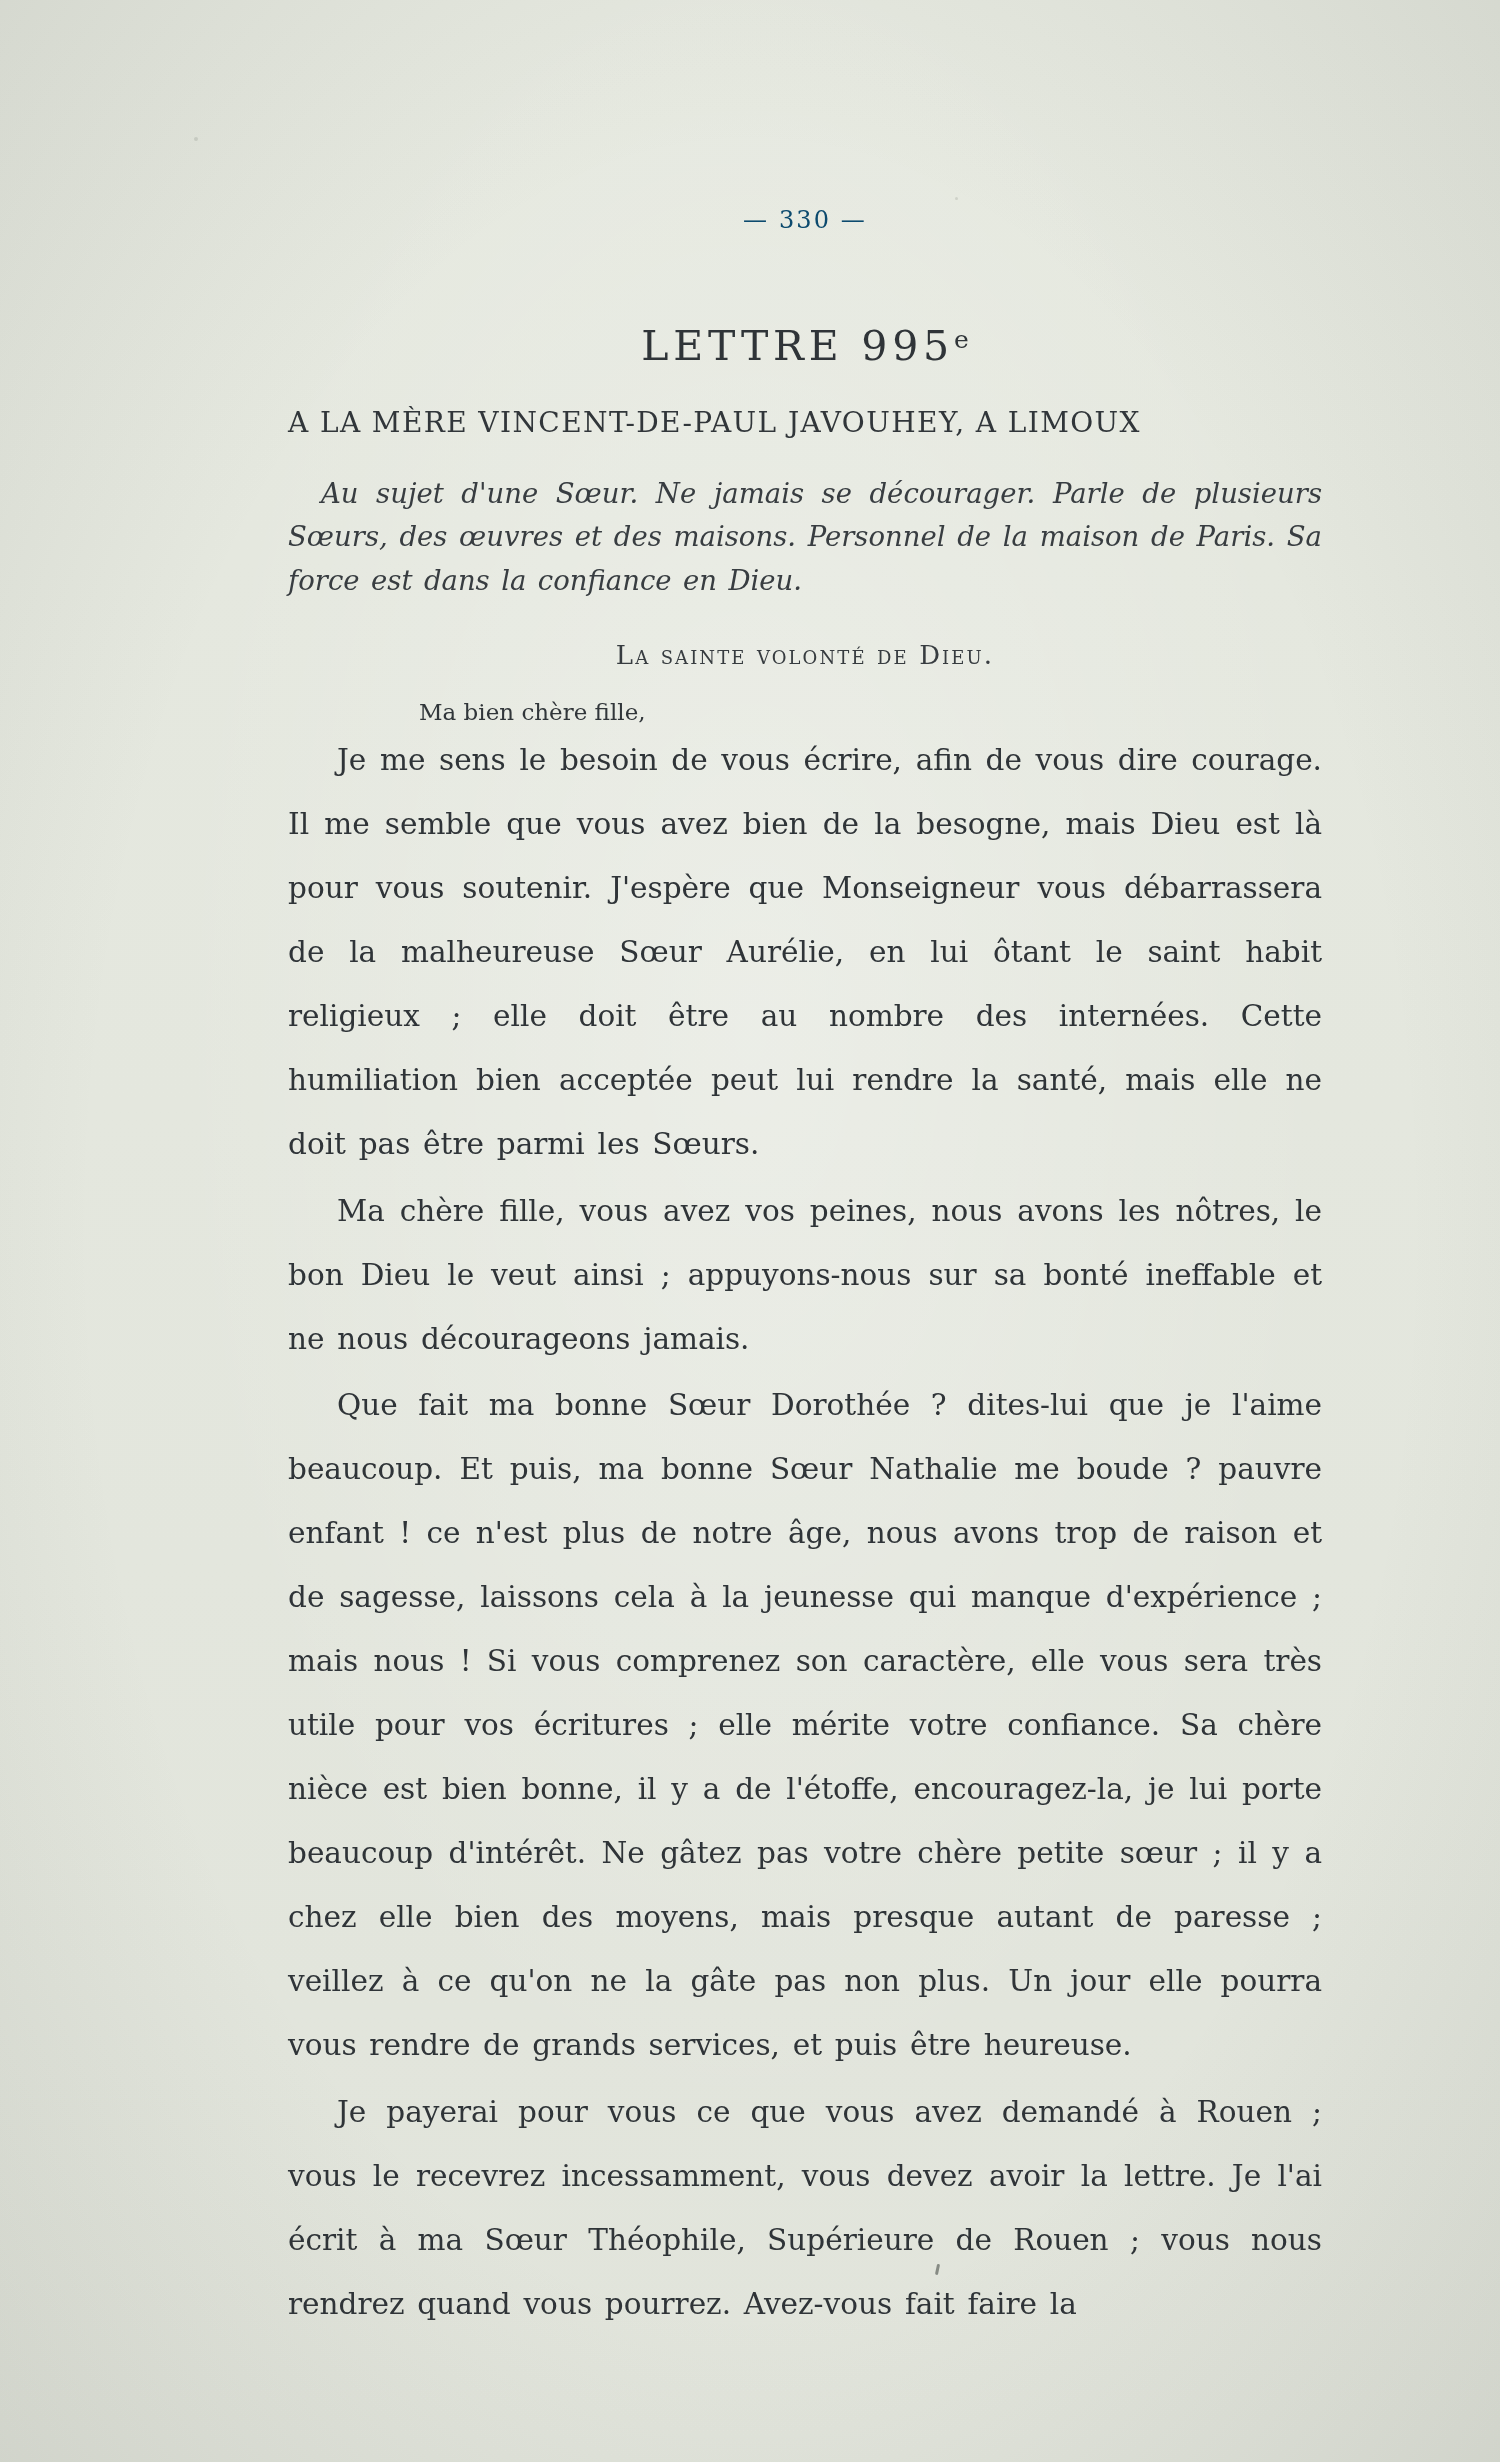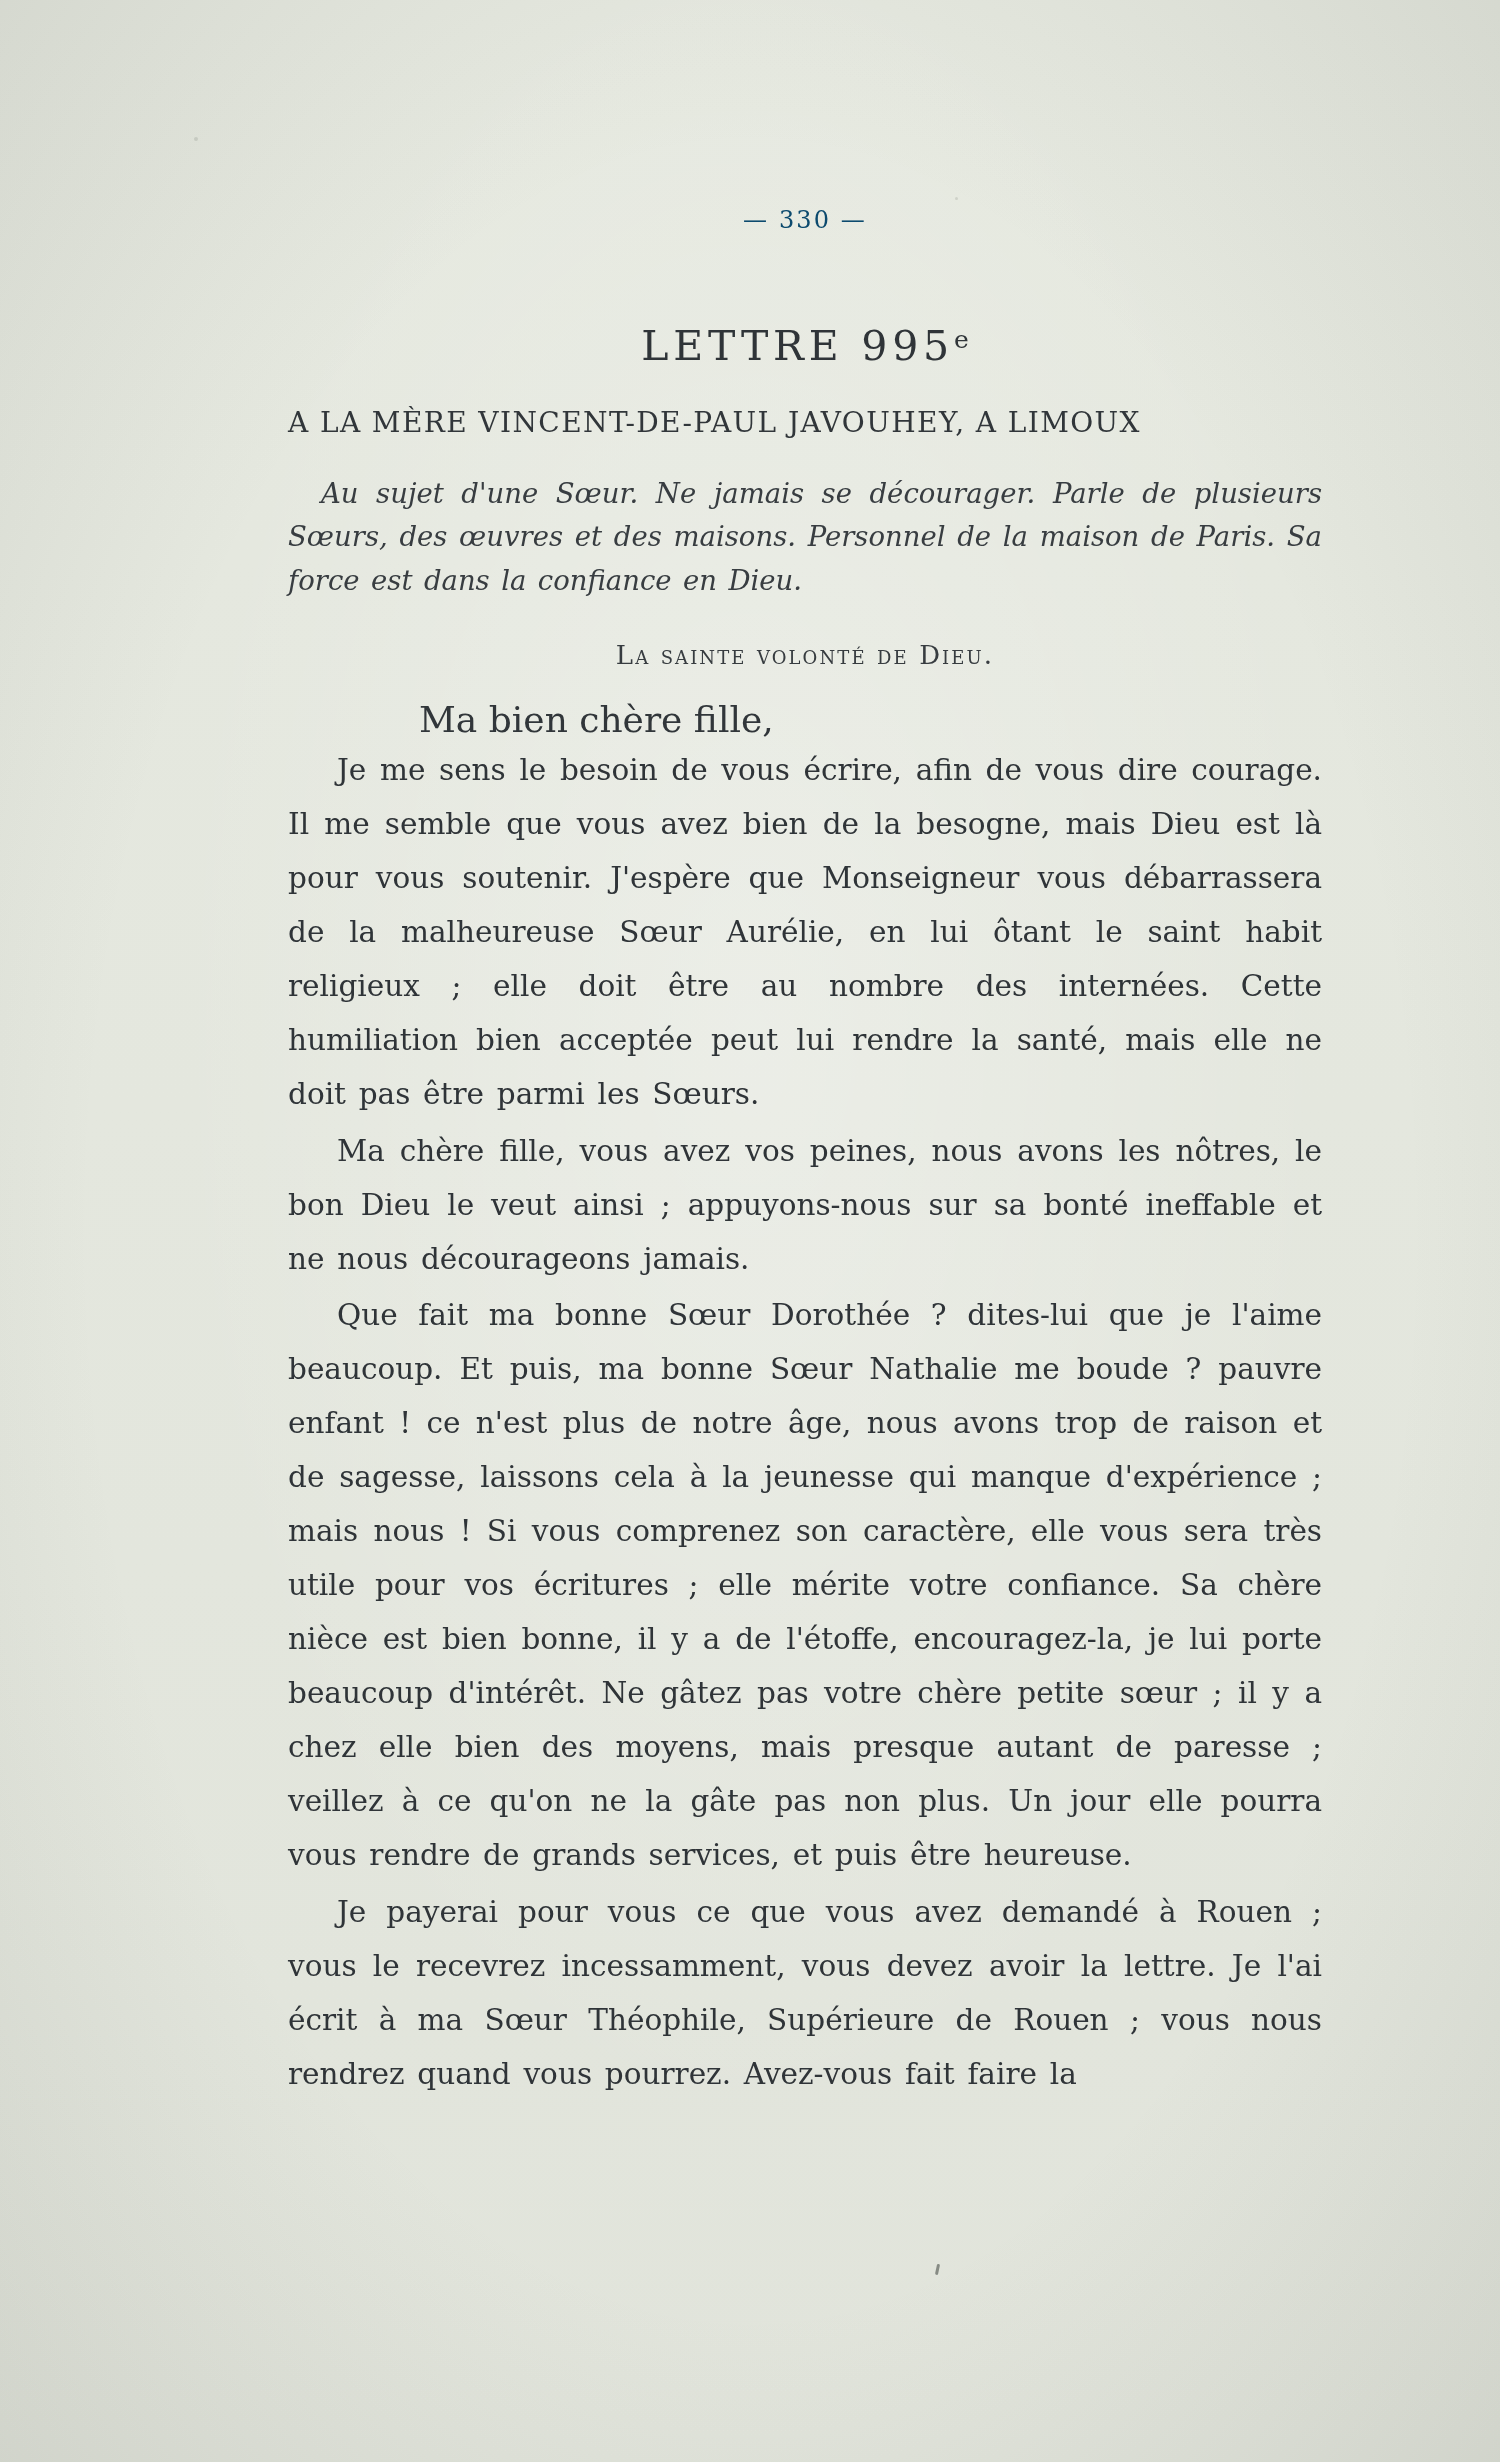--- a/index.html
+++ b/index.html
@@ -81,7 +81,7 @@
     margin: 36px 47px 0 0;
   }
   .letter-salutation {
-    font-size: 36px;
+    font-size: 23px;
     color: #31363a;
     margin: 29px 0 0 131px;
   }

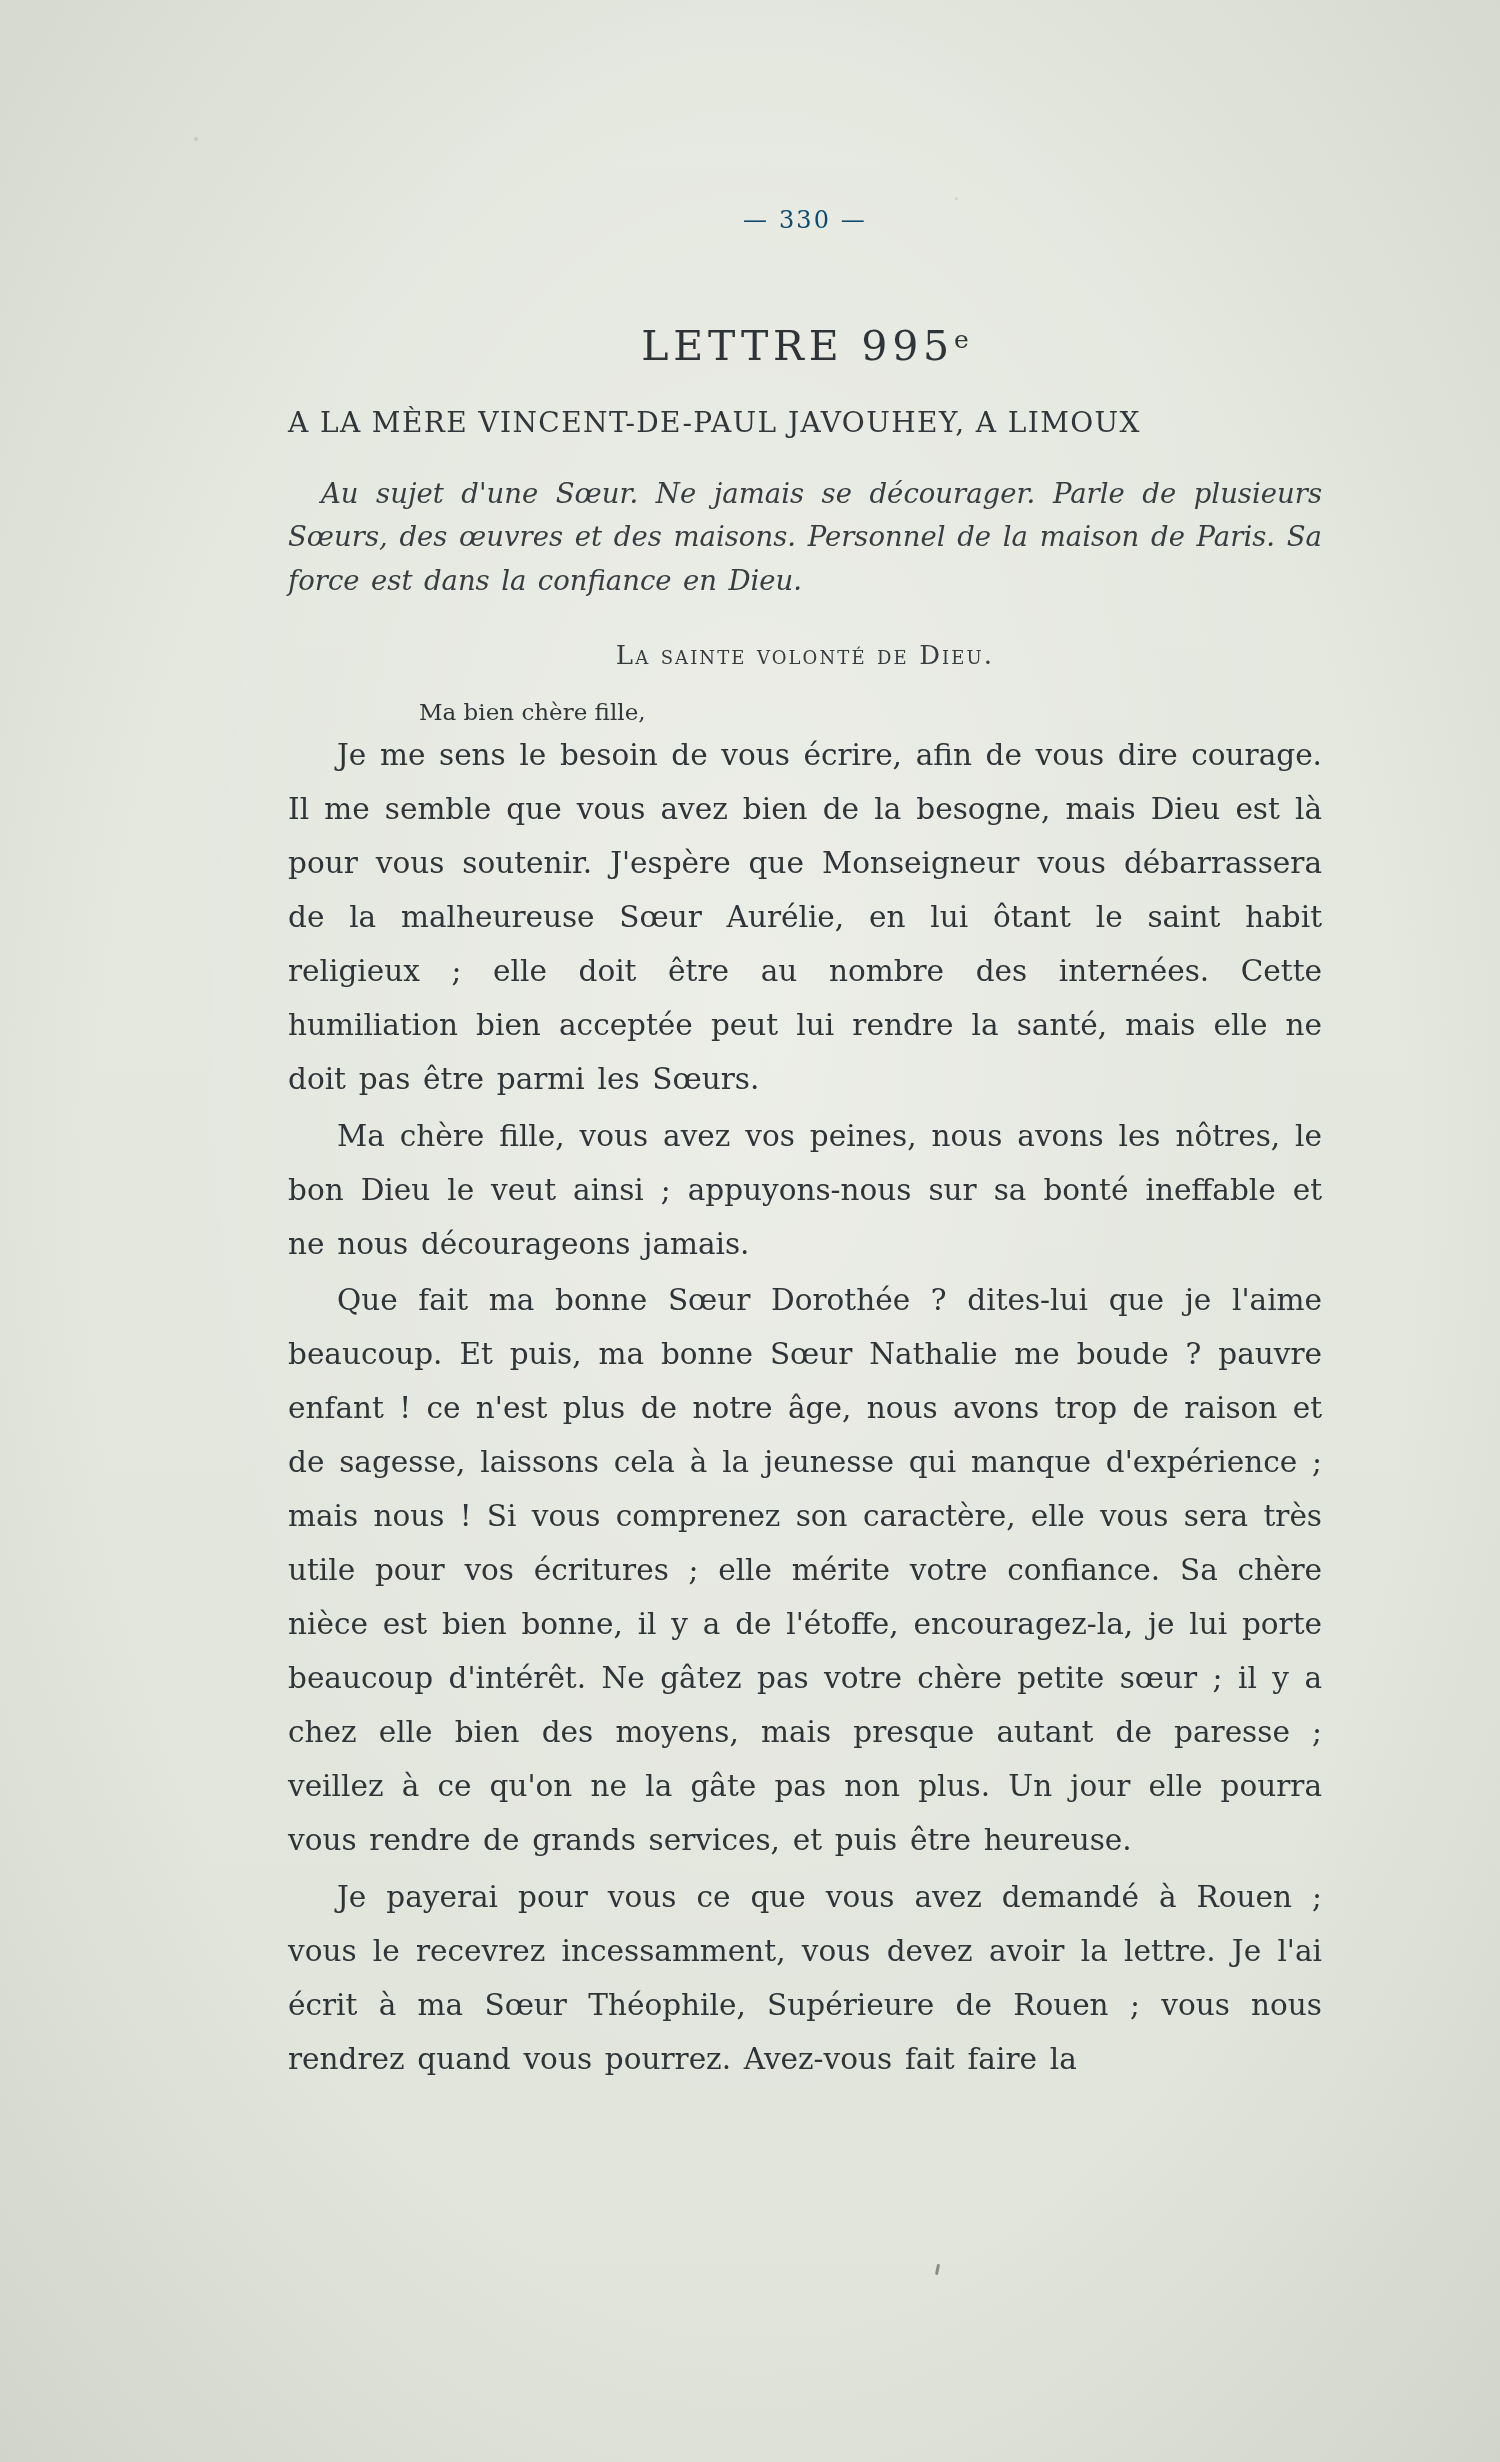--- a/index.html
+++ b/index.html
@@ -87,7 +87,7 @@
   }
   .body-para {
     font-size: 29.5px;
-    line-height: 54px;
+    line-height: 64px;
     text-align: justify;
     text-indent: 49px;
     color: #2f3438;

